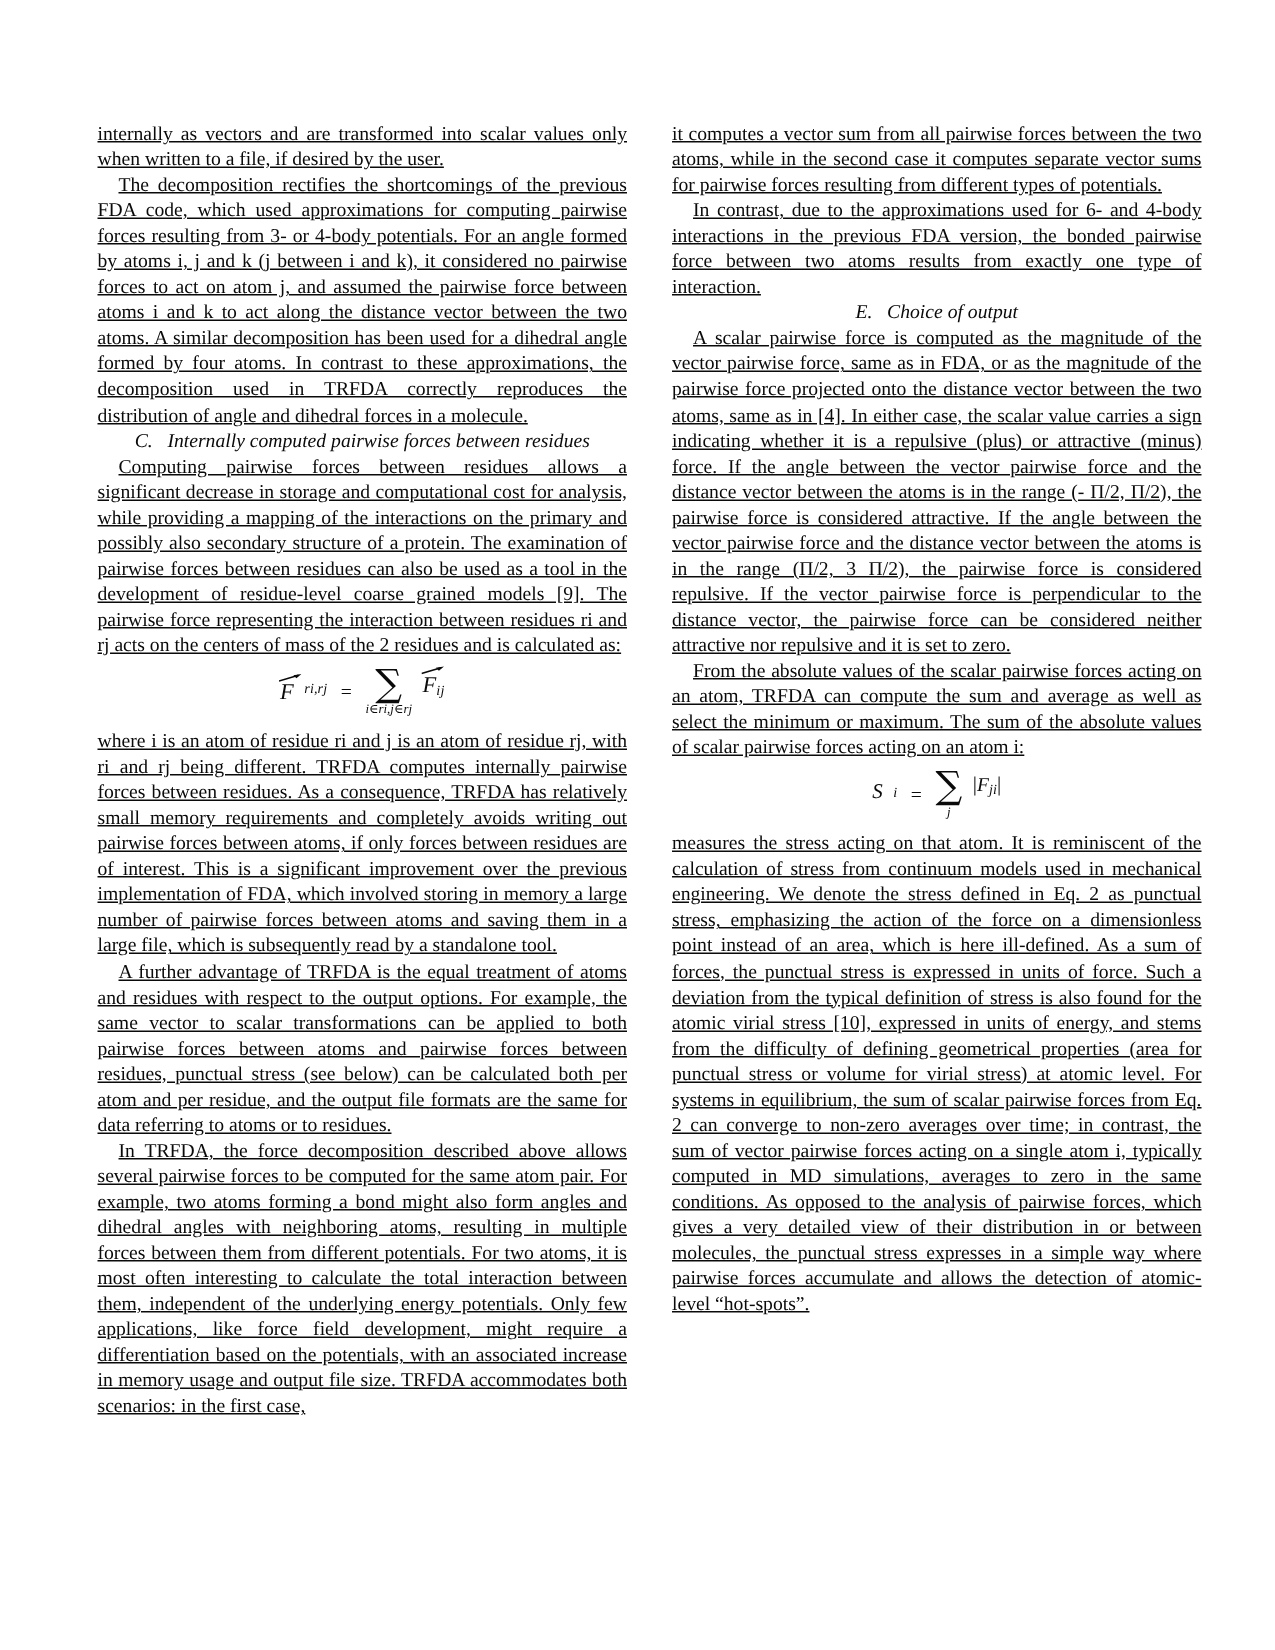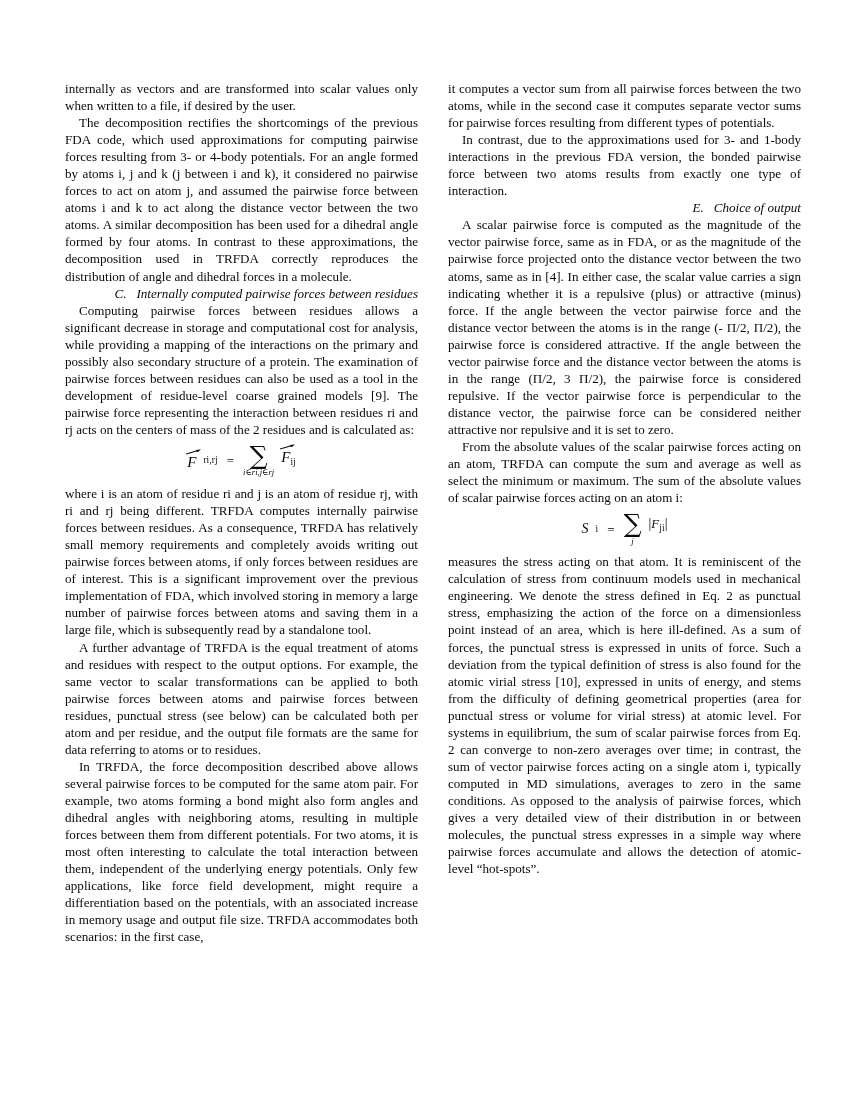--- a/index.html
+++ b/index.html
@@ -39,6 +39,7 @@
     text-align: justify;
     text-indent: 14px;
     hyphens: manual;
+    text-decoration: underline;
     -webkit-hyphens: manual;
   }
   p.no-indent {

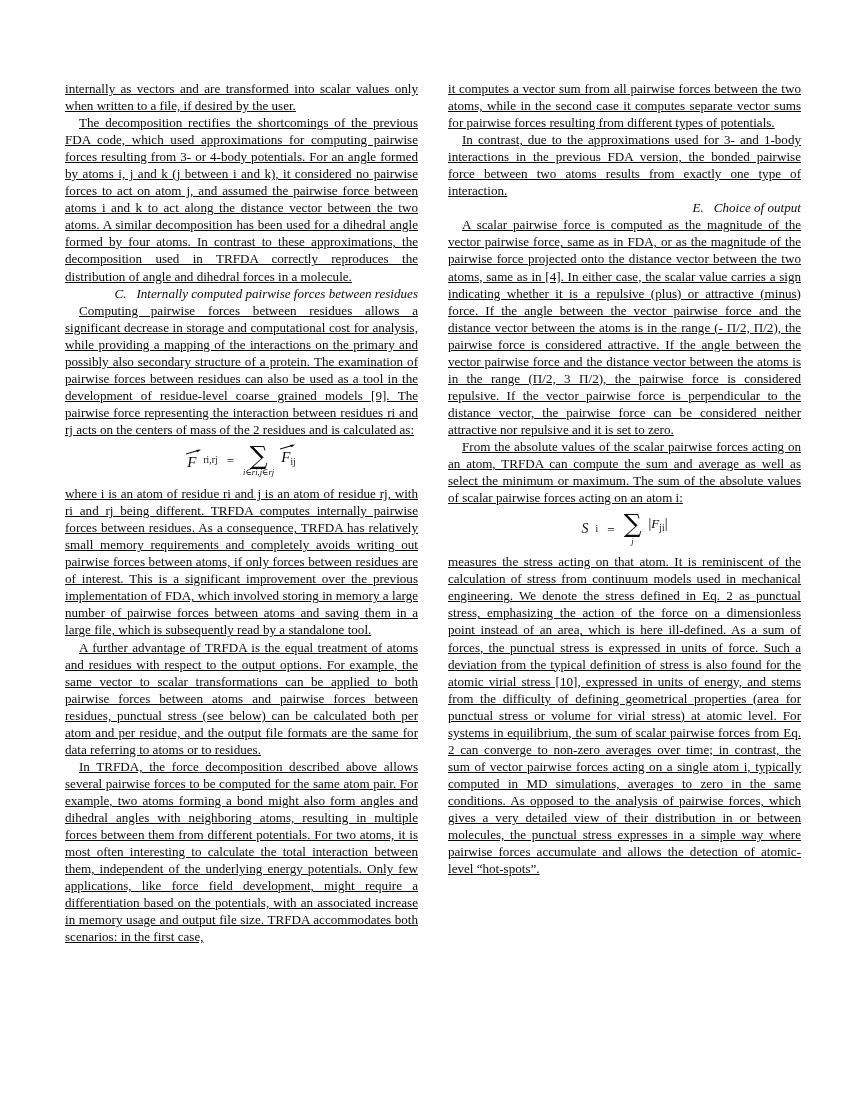--- a/index.html
+++ b/index.html
@@ -177,7 +177,7 @@
 
       <p class="body-par no-indent">it computes a vector sum from all pairwise forces between the two atoms, while in the second case it computes separate vector sums for pairwise forces resulting from different types of potentials.</p>
 
-      <p class="body-par">In contrast, due to the approximations used for 3- and 1-body interactions in the previous FDA version, the bonded pairwise force between two atoms results from exactly one type of interaction.</p>
+      <p class="body-par">In contrast, due to the approximations used for 6- and 4-body interactions in the previous FDA version, the bonded pairwise force between two atoms results from exactly one type of interaction.</p>
 
       <h3 class="section-head sec-gap-before">
         <span>E.</span>

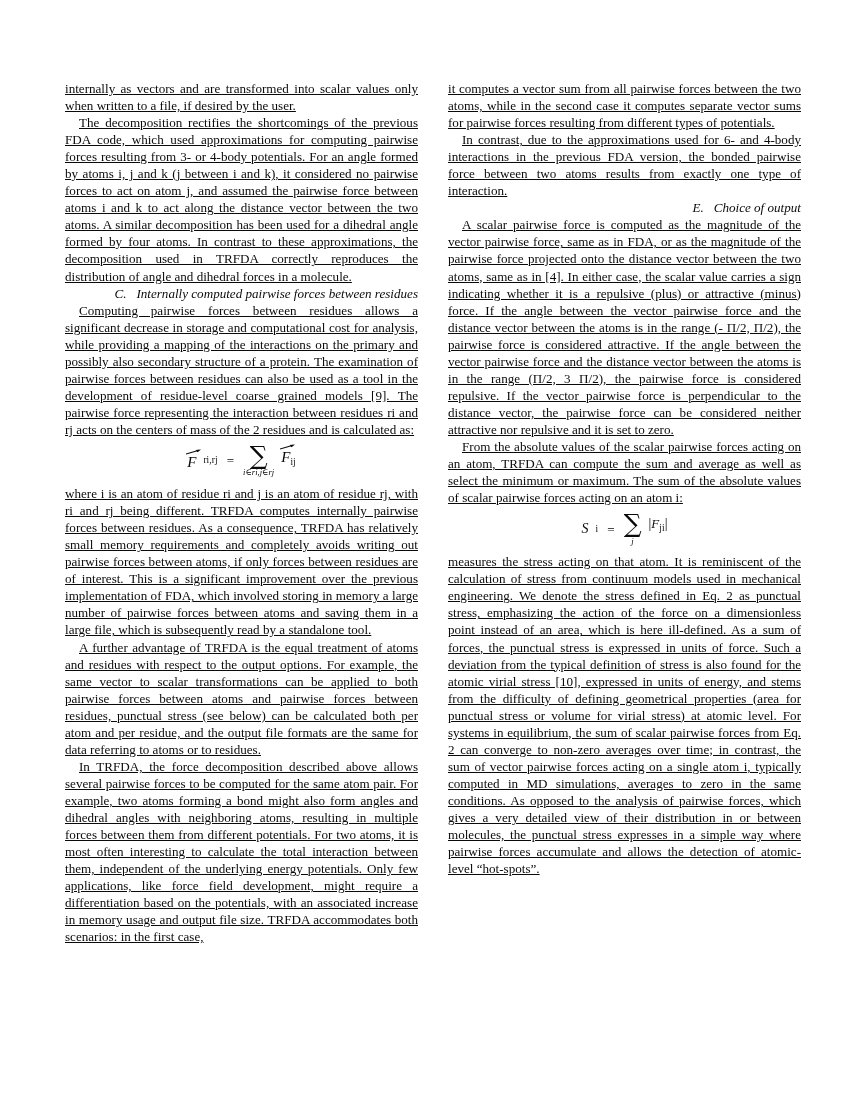--- a/index.html
+++ b/index.html
@@ -51,7 +51,7 @@
     line-height: 17.05px;
     font-style: italic;
     font-weight: normal;
-    text-align: right;
+    text-align: center;
   }
   .sec-gap-before {
     margin-top: 17px;

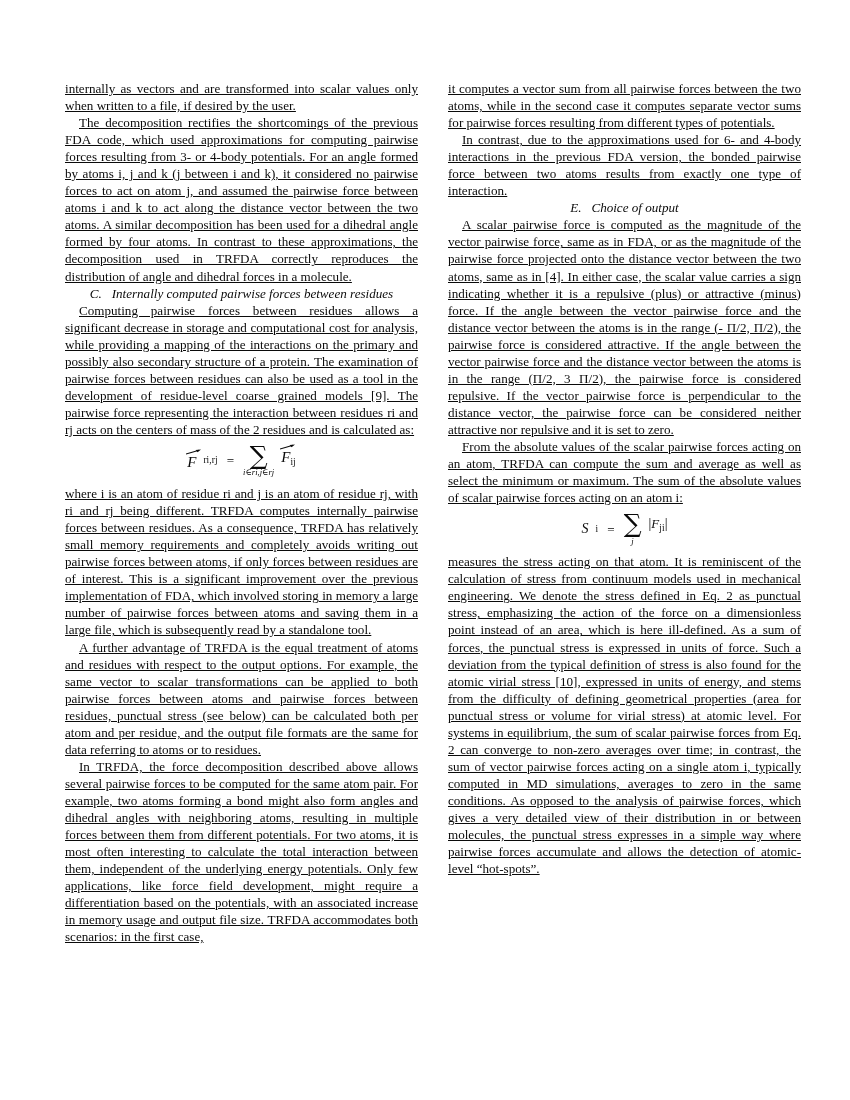--- a/index.html
+++ b/index.html
@@ -87,6 +87,7 @@
     height: 7px;
   }
   .sub {
+    font-style: italic;
     font-size: 9.4px;
     vertical-align: -0.28em;
     letter-spacing: 0.1px;

